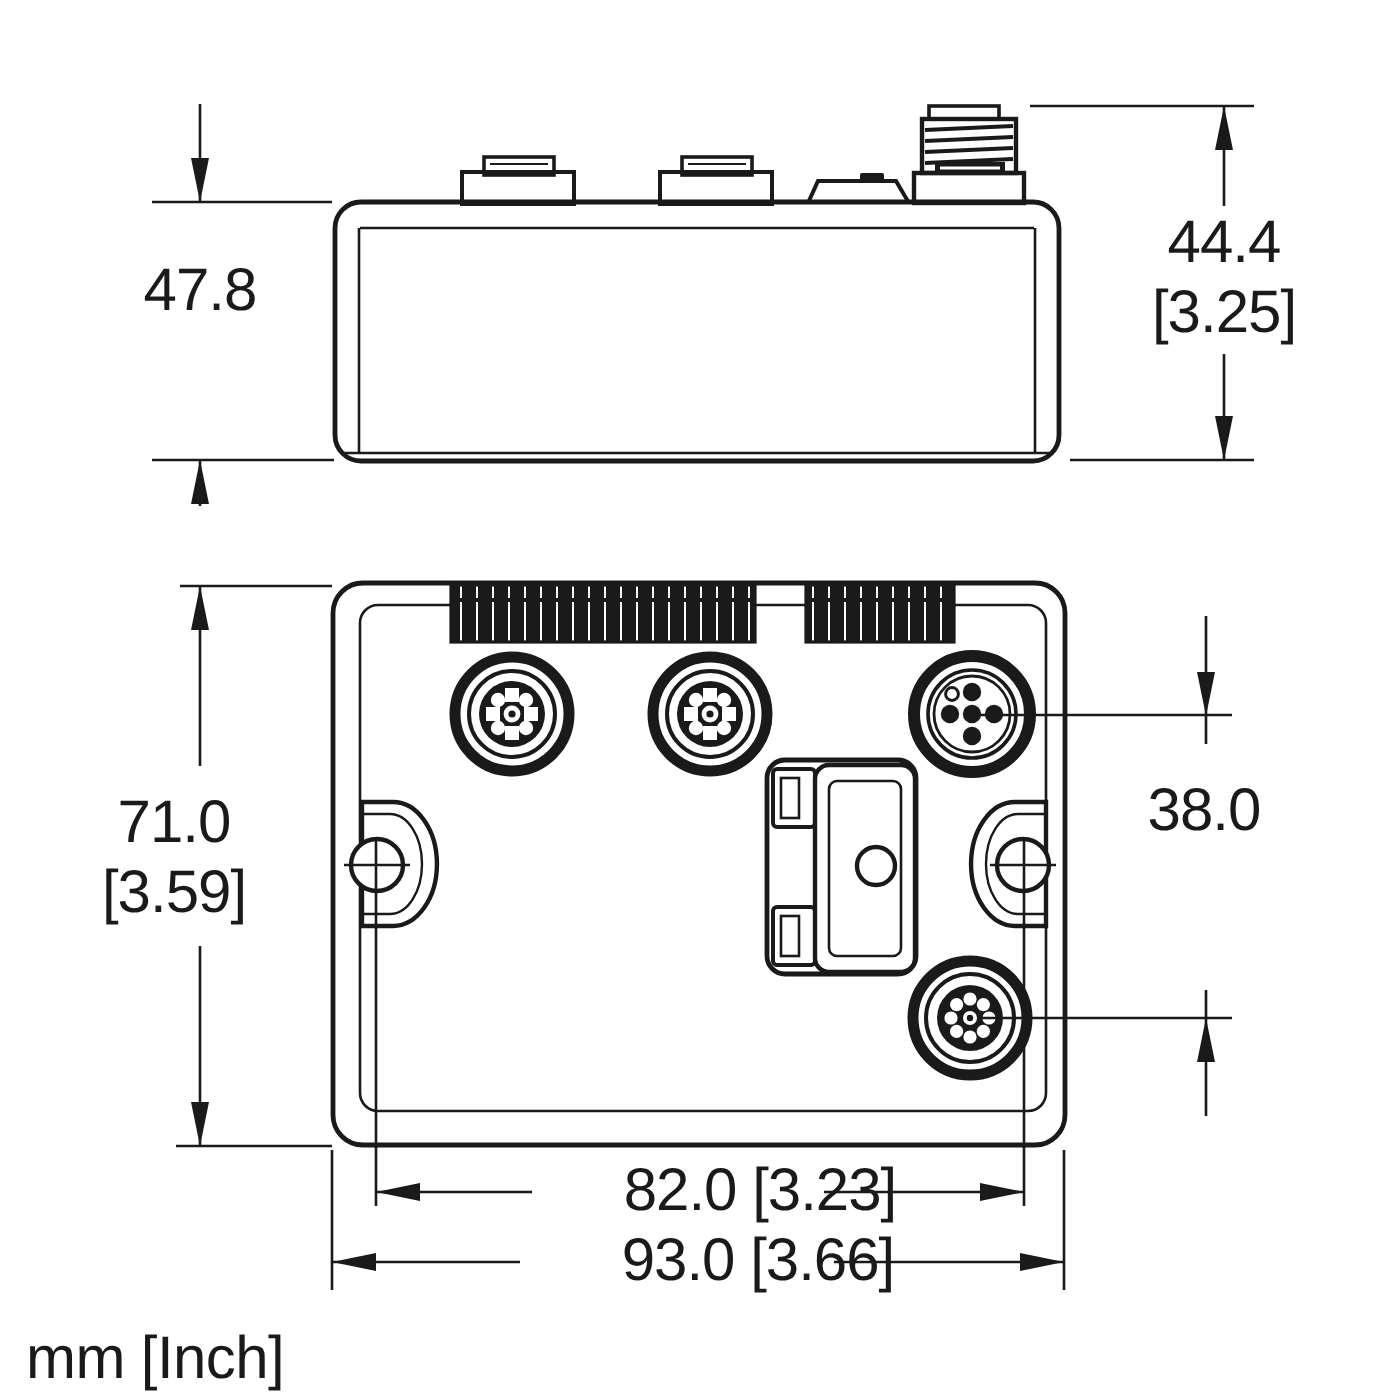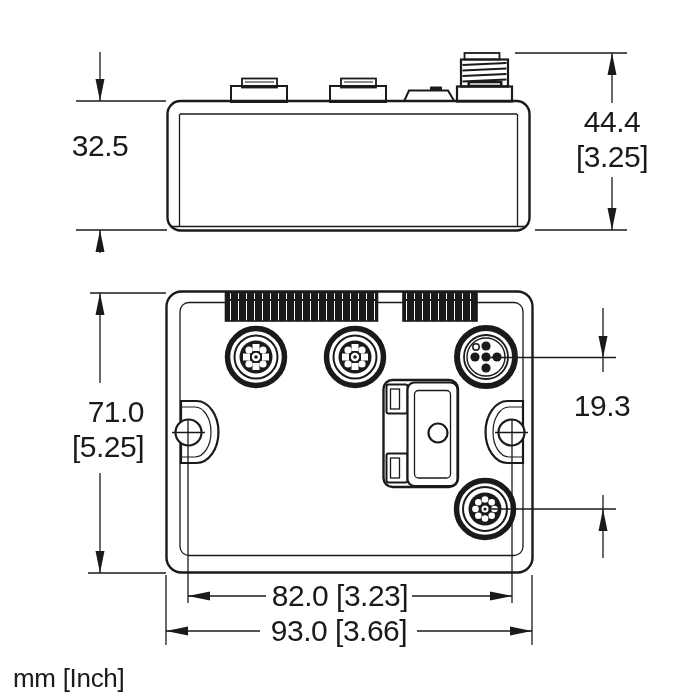--- a/index.html
+++ b/index.html
@@ -197,7 +197,7 @@
   </svg>
 
   <div class="dim" style="left:100px;top:128px;">
-    <div>32.5</div>
+    <div>47.8</div>
   </div>
 
   <div class="dim" style="left:612px;top:104px;">

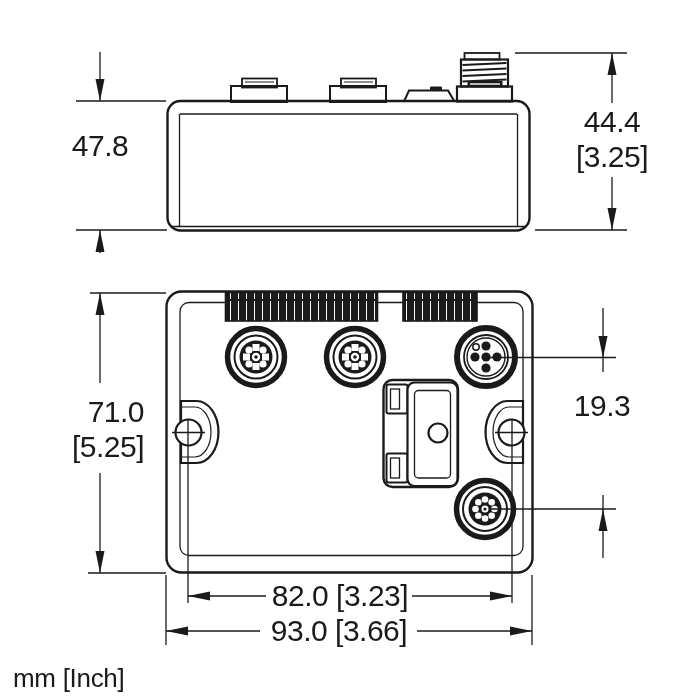--- a/index.html
+++ b/index.html
@@ -205,7 +205,7 @@
     <div>[3.25]</div>
   </div>
 
-  <div class="dim" style="left:108px;top:394px;text-align:right;">
+  <div class="dim" style="left:87px;top:394px;">
     <div>71.0</div>
     <div>[5.25]</div>
   </div>

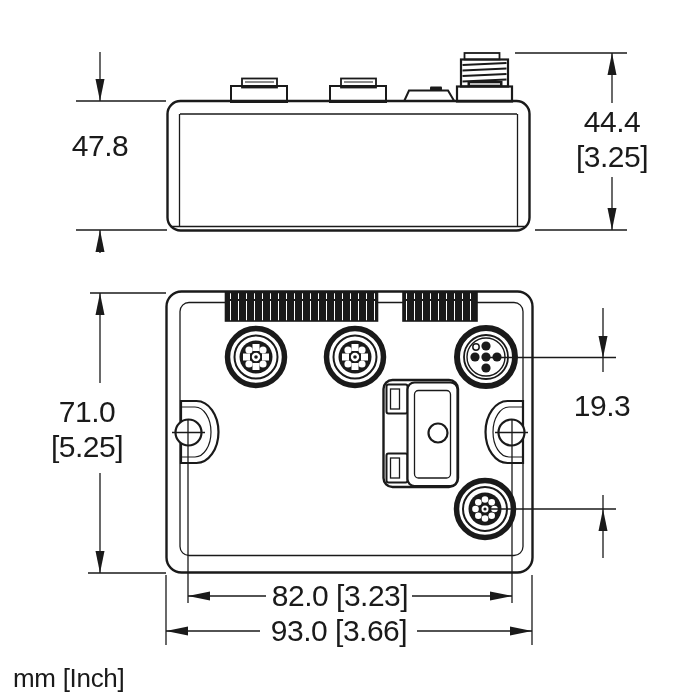--- a/index.html
+++ b/index.html
@@ -211,7 +211,7 @@
   </div>
 
   <div class="dim" style="left:602px;top:388px;">
-    <div>19.3</div>
+    <div>38.0</div>
   </div>
 
   <div class="dim-h" style="left:340px;top:596px;">82.0 [3.23]</div>

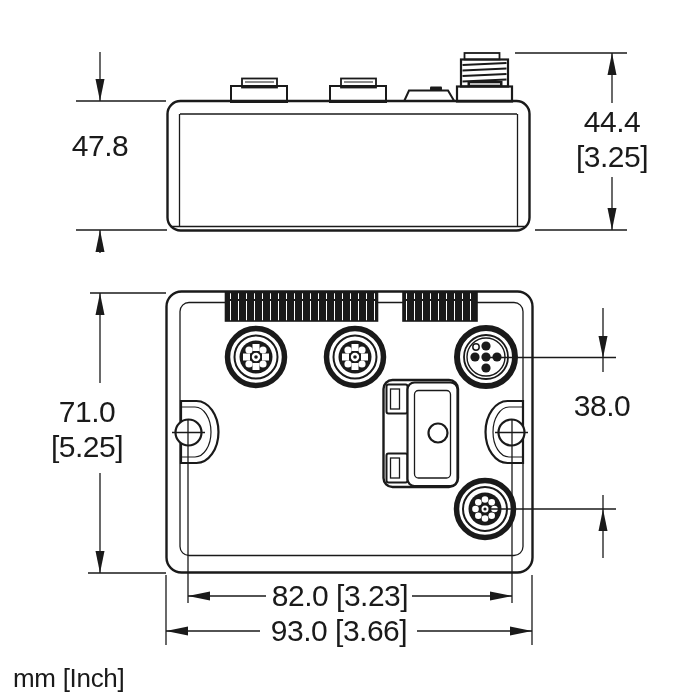--- a/index.html
+++ b/index.html
@@ -207,7 +207,7 @@
 
   <div class="dim" style="left:87px;top:394px;">
     <div>71.0</div>
-    <div>[5.25]</div>
+    <div>[3.59]</div>
   </div>
 
   <div class="dim" style="left:602px;top:388px;">

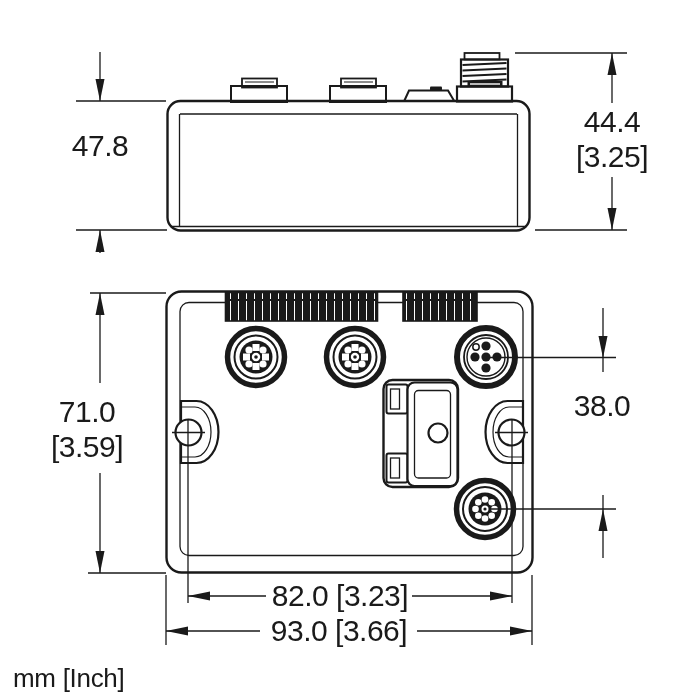--- a/index.html
+++ b/index.html
@@ -14,7 +14,7 @@
   }
   .dim-h{
     position:absolute;transform:translate(-50%,-50%);text-align:center;
-    font-size:30px;line-height:32px;white-space:nowrap;letter-spacing:-0.5px;
+    font-size:30px;line-height:32px;white-space:nowrap;letter-spacing:-0.5px;margin-left:40px;
   }
   .units{
     position:absolute;left:13px;top:663px;font-size:26px;letter-spacing:-0.3px;

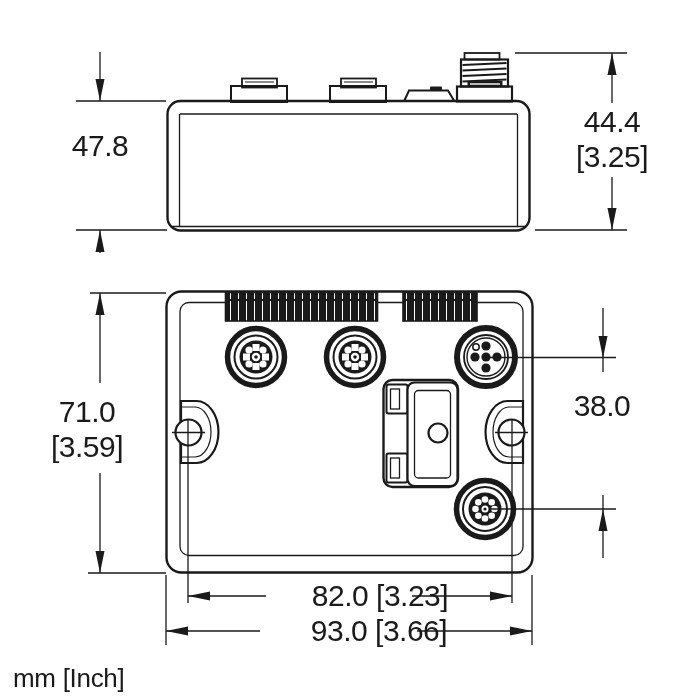--- a/index.html
+++ b/index.html
@@ -17,7 +17,7 @@
     font-size:30px;line-height:32px;white-space:nowrap;letter-spacing:-0.5px;margin-left:40px;
   }
   .units{
-    position:absolute;left:13px;top:663px;font-size:26px;letter-spacing:-0.3px;
+    position:absolute;left:13px;top:663px;font-size:30px;letter-spacing:-0.3px;
   }
 </style>
 </head>

